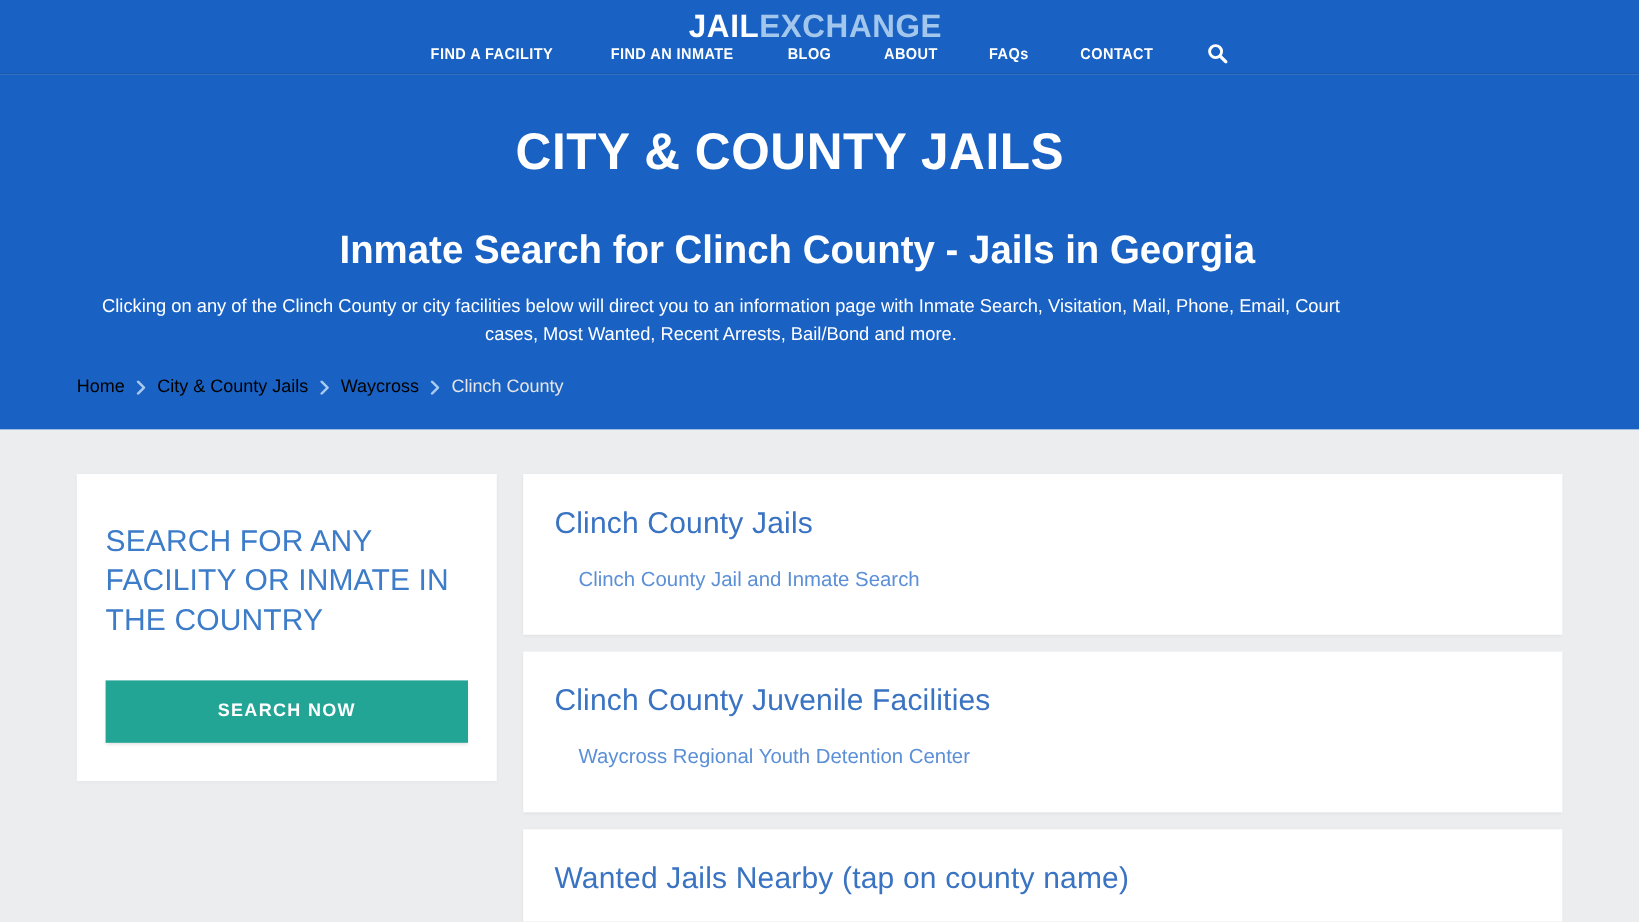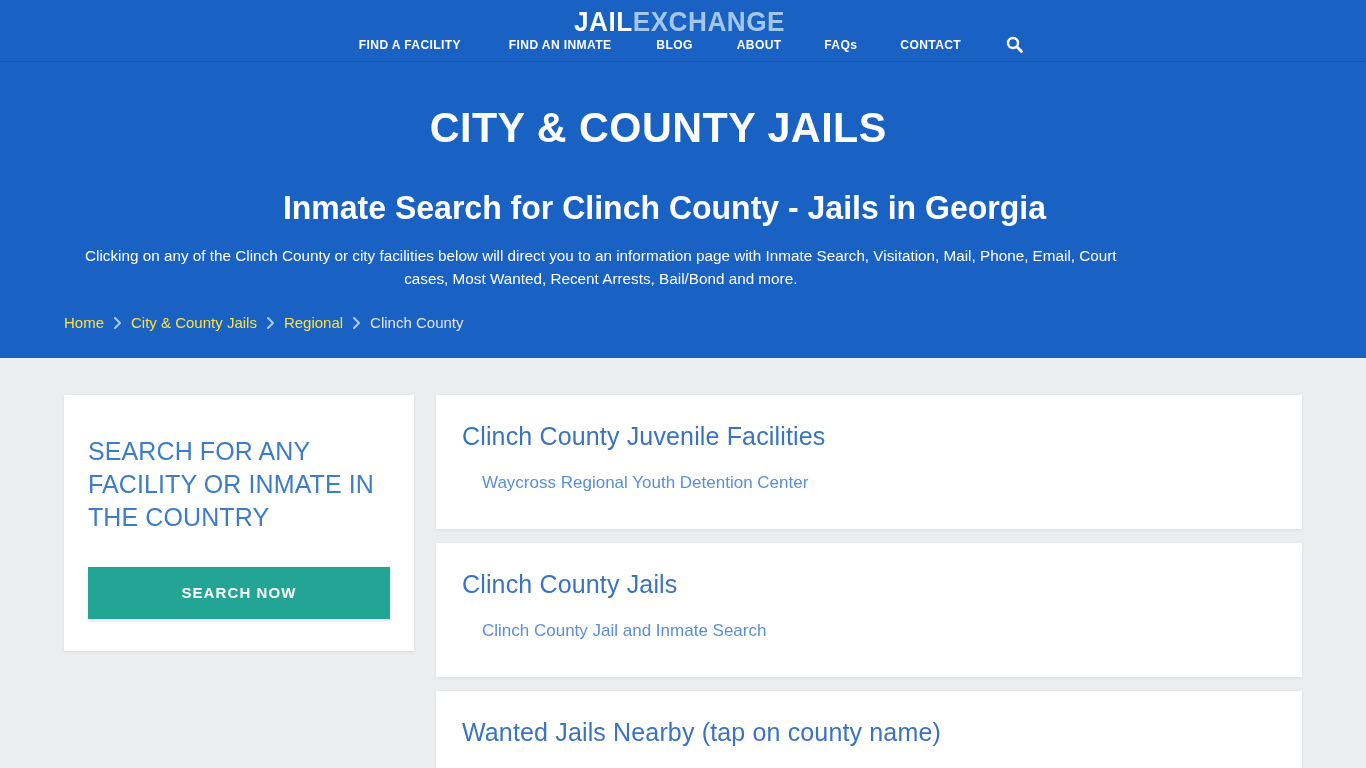--- a/index.html
+++ b/index.html
@@ -125,7 +125,7 @@
     font-family: "Liberation Sans", sans-serif;
   }
   .crumb {
-    color: #fde047;
+    color: #000000;
     text-decoration: none;
     cursor: pointer;
     white-space: nowrap;

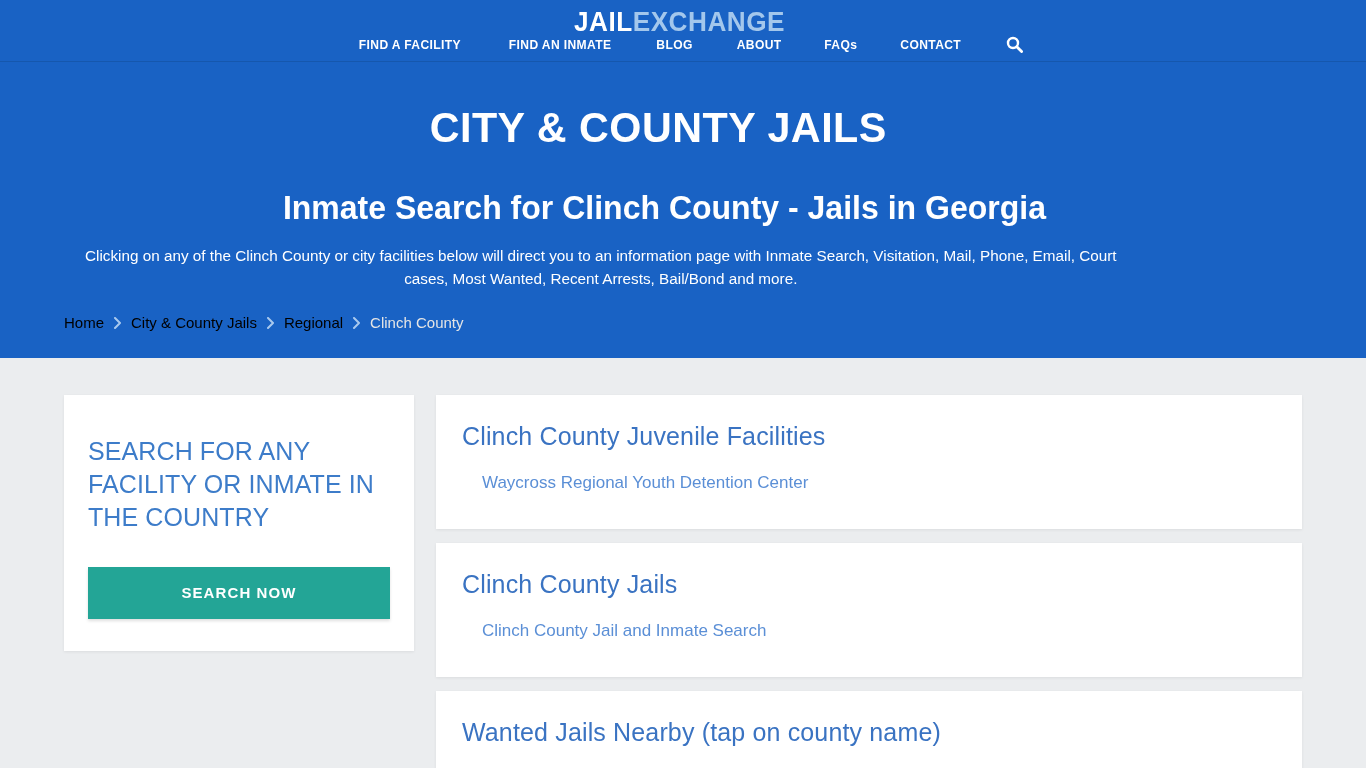--- a/index.html
+++ b/index.html
@@ -275,7 +275,7 @@
           <path d="M2 1 L7 6 L2 11" fill="none" stroke="#a9c9ee" stroke-width="2" stroke-linecap="round" stroke-linejoin="round"></path>
         </svg>
       </span>
-      <a class="crumb" href="#">Regional</a>
+      <a class="crumb" href="#">Waycross</a>
       <span class="crumb-sep">
         <svg width="9" height="12" viewBox="0 0 9 12" aria-hidden="true">
           <path d="M2 1 L7 6 L2 11" fill="none" stroke="#a9c9ee" stroke-width="2" stroke-linecap="round" stroke-linejoin="round"></path>

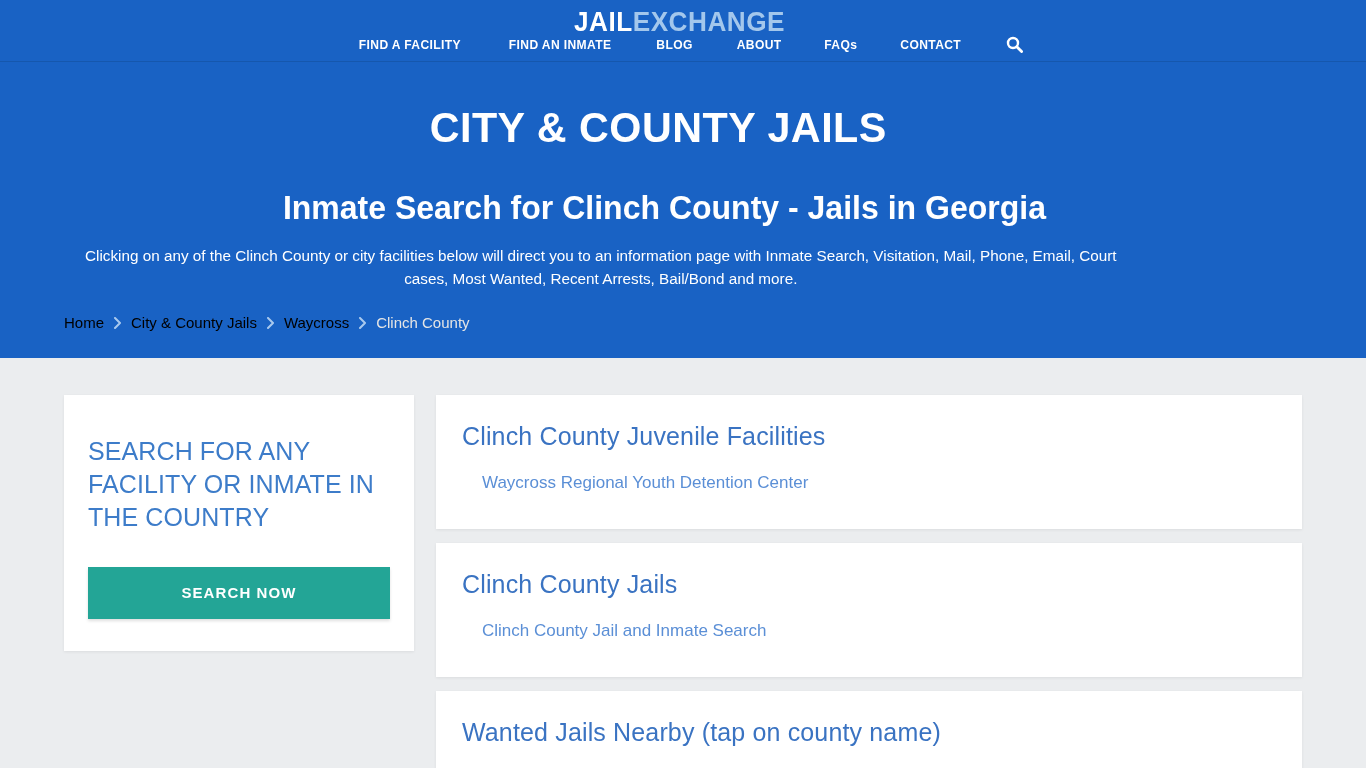--- a/index.html
+++ b/index.html
@@ -300,6 +300,15 @@
     <div class="main-col">
 
       <section class="facility-card">
+        <h3 class="card-heading">Clinch County Jails</h3>
+        <ul class="card-links">
+          <li>
+            <a class="card-link" href="#">Clinch County Jail and Inmate Search</a>
+          </li>
+        </ul>
+      </section>
+
+      <section class="facility-card">
         <h3 class="card-heading">Clinch County Juvenile Facilities</h3>
         <ul class="card-links">
           <li>
@@ -308,15 +317,6 @@
         </ul>
       </section>
 
-      <section class="facility-card">
-        <h3 class="card-heading">Clinch County Jails</h3>
-        <ul class="card-links">
-          <li>
-            <a class="card-link" href="#">Clinch County Jail and Inmate Search</a>
-          </li>
-        </ul>
-      </section>
-
       <section class="facility-card last">
         <h3 class="card-heading">Wanted Jails Nearby (tap on county name)</h3>
       </section>

